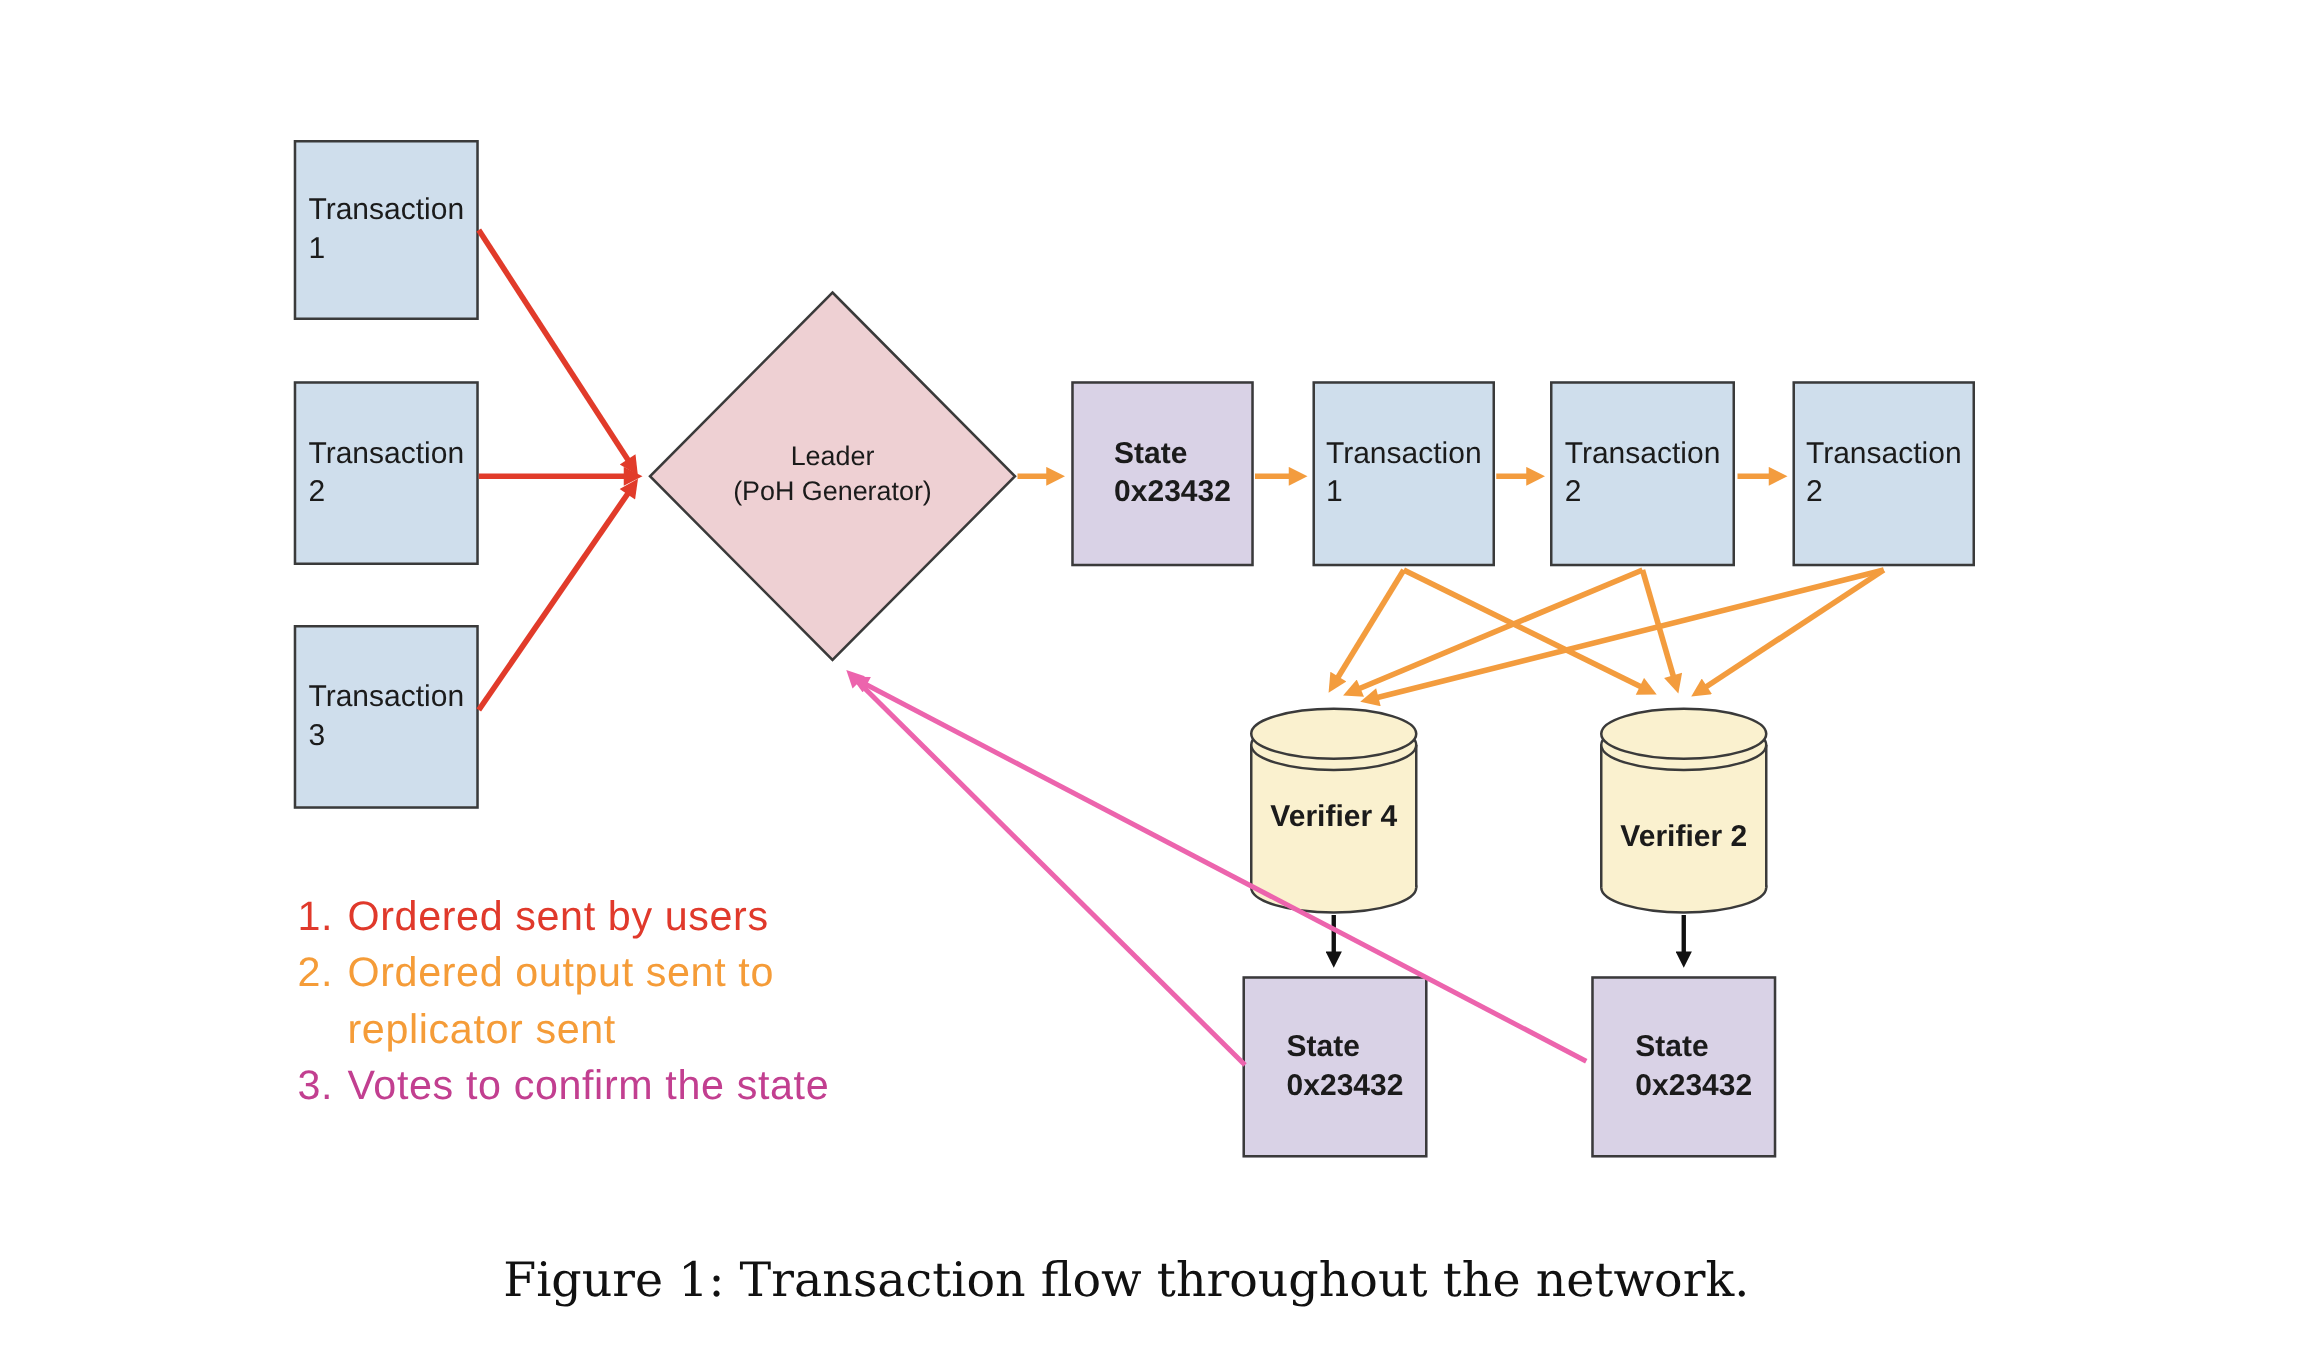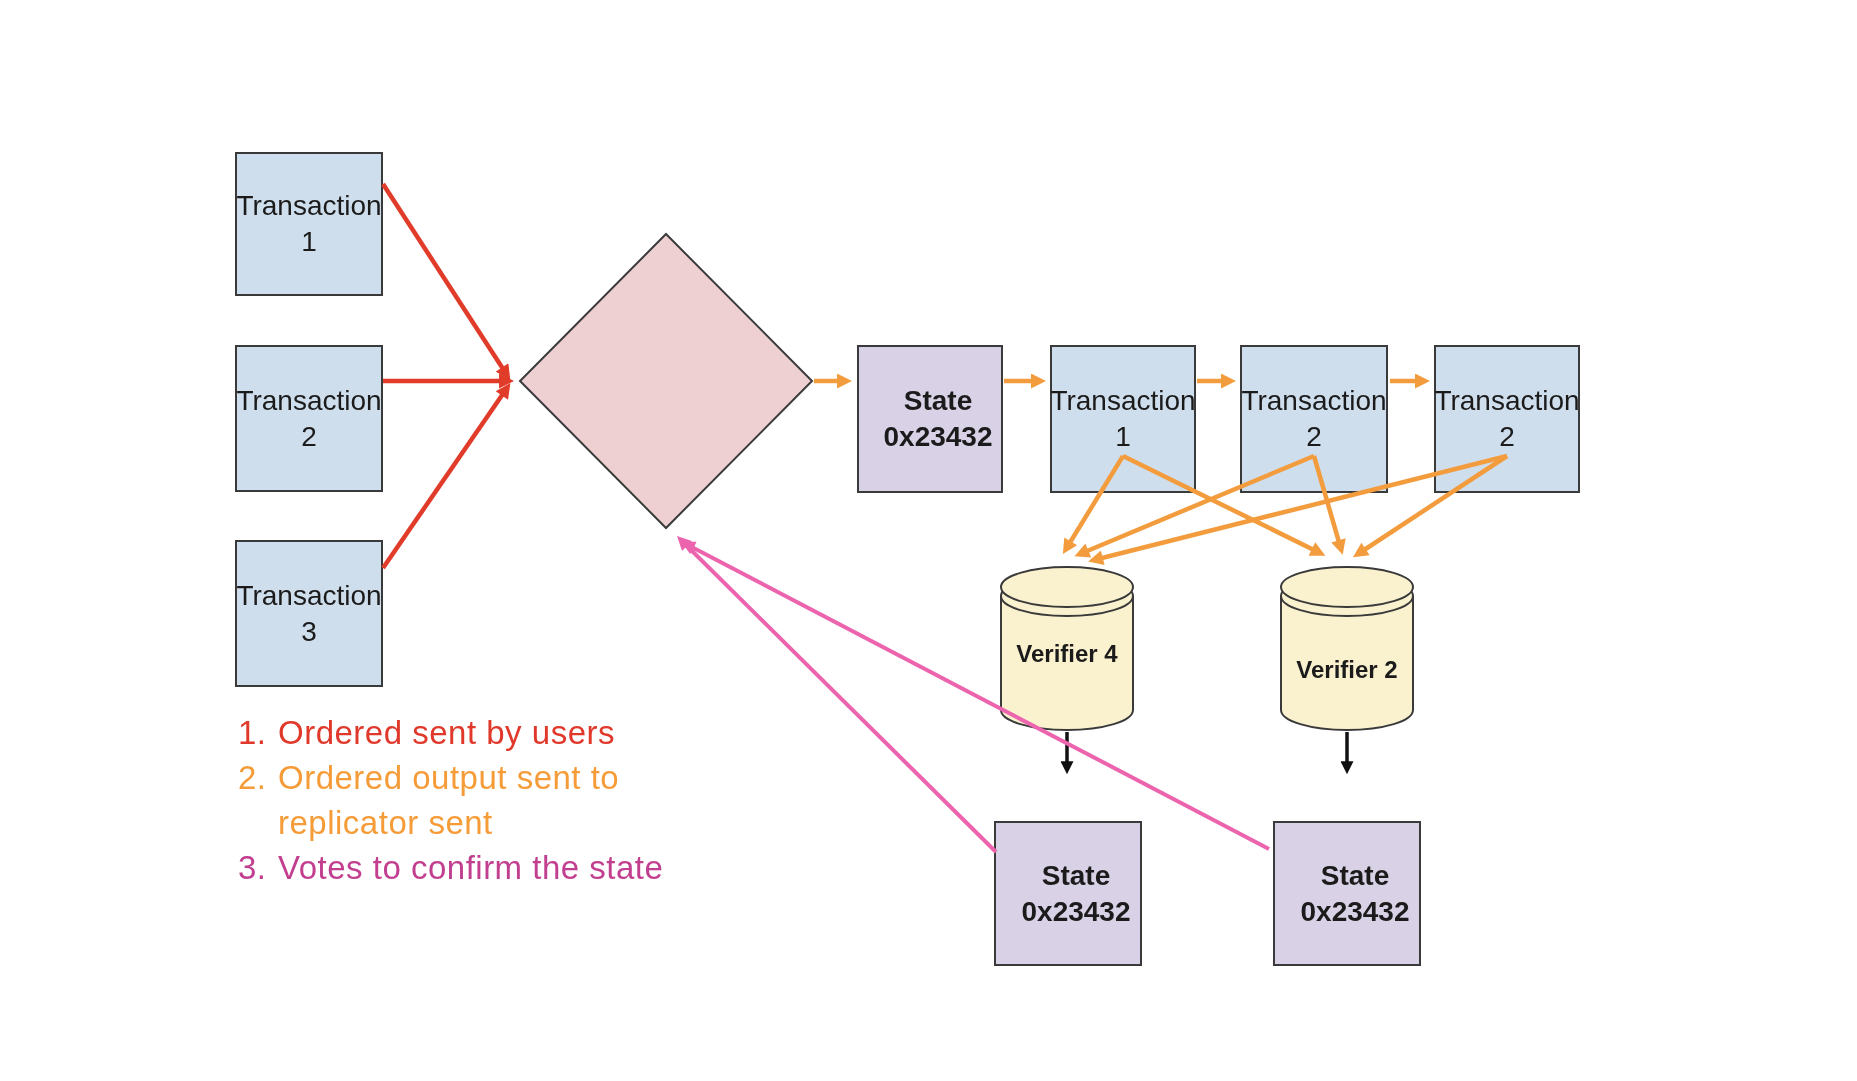--- a/index.html
+++ b/index.html
@@ -14,8 +14,8 @@
 
   .node{
     position:absolute;box-sizing:border-box;border:2px solid #3a3a3a;
-    display:flex;align-items:center;justify-content:center;text-align:center;
-    white-space:pre-line;font-size:28px;line-height:1.28;margin-top:40px;
+    display:flex;align-items:center;justify-content:center;text-align:left;
+    white-space:pre-line;font-size:24px;line-height:1.28;
   }
   .blue{background:#cfdeec;}
   .lavender{background:#d9d2e6;font-weight:bold;padding-left:16px;}

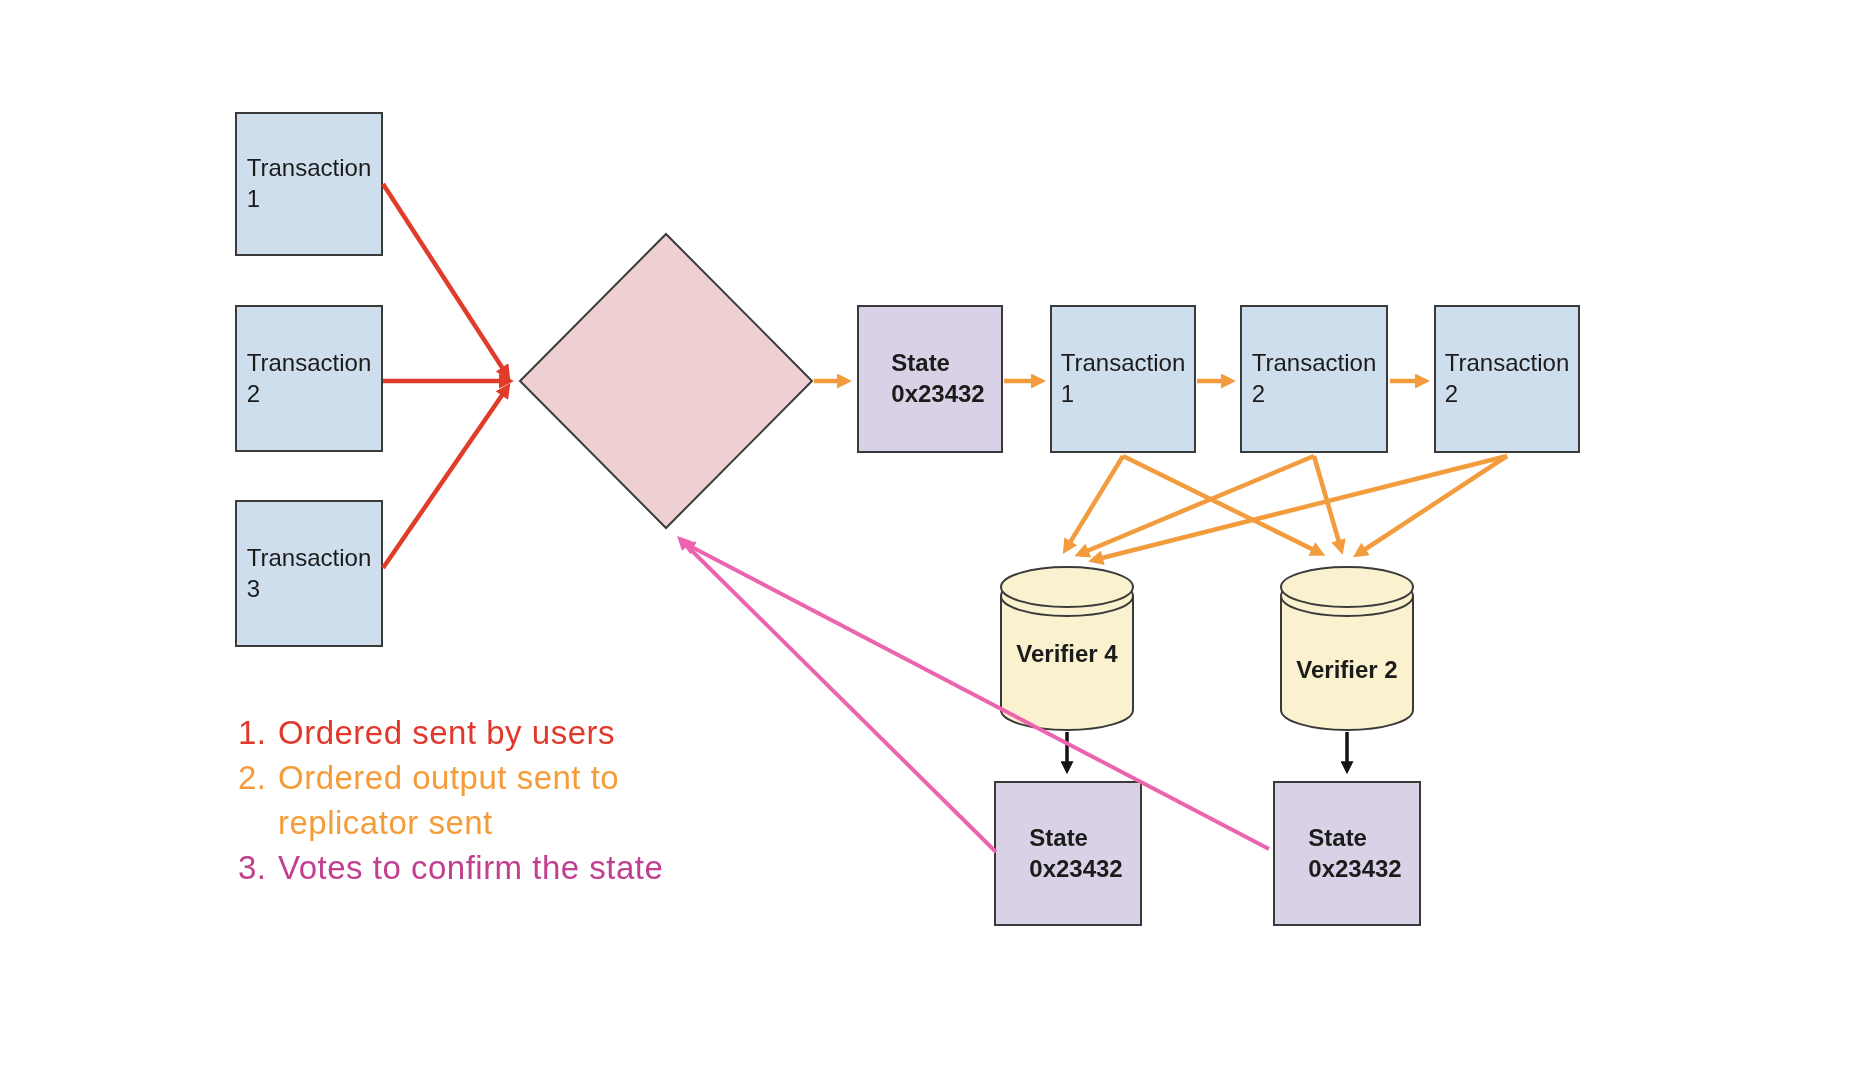--- a/index.html
+++ b/index.html
@@ -155,6 +155,8 @@
   </svg>
 
   <div class="layer labels">
+    <div class="leader-label">Leader
+(PoH Generator)</div>
     <div class="verifier-label v1">Verifier 4</div>
     <div class="verifier-label v2">Verifier 2</div>
   </div>

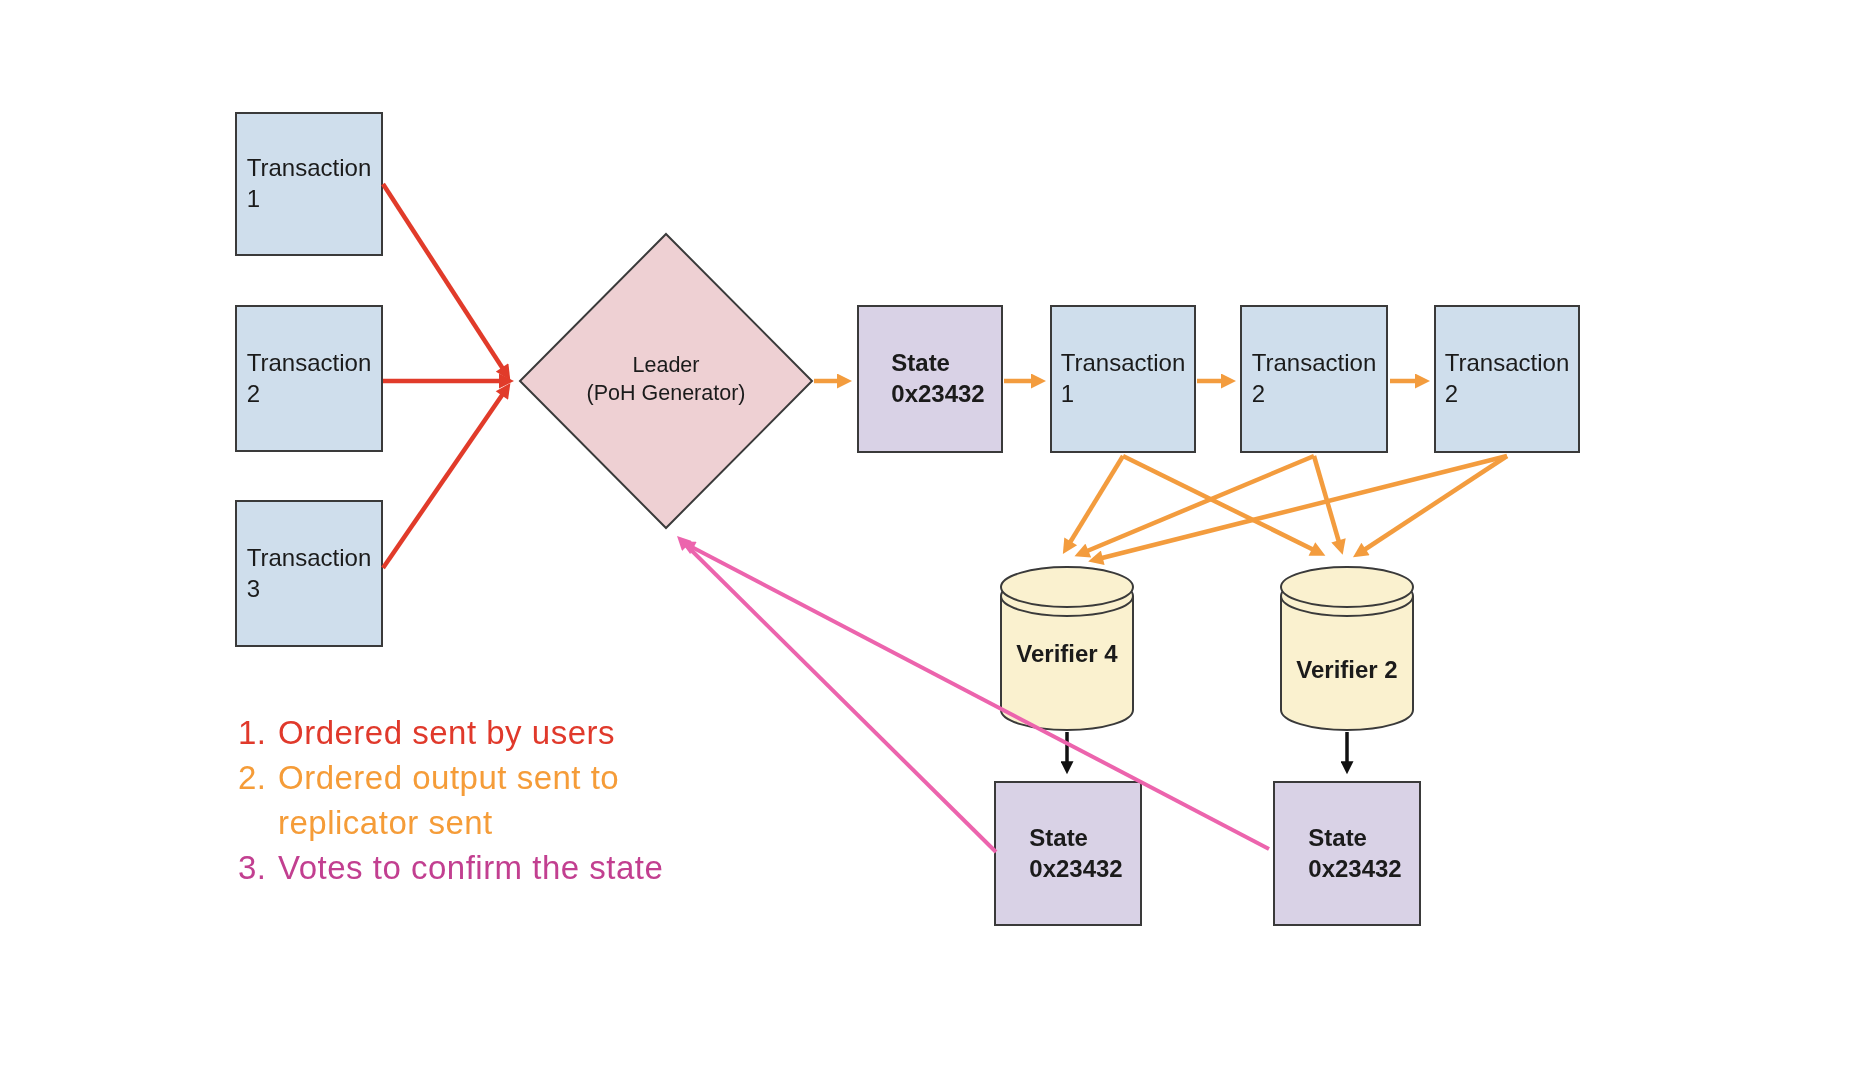--- a/index.html
+++ b/index.html
@@ -176,6 +176,7 @@
     </div>
   </div>
 
+  <div class="caption">Figure 1: Transaction flow throughout the network.</div>
 
 </div>
 

